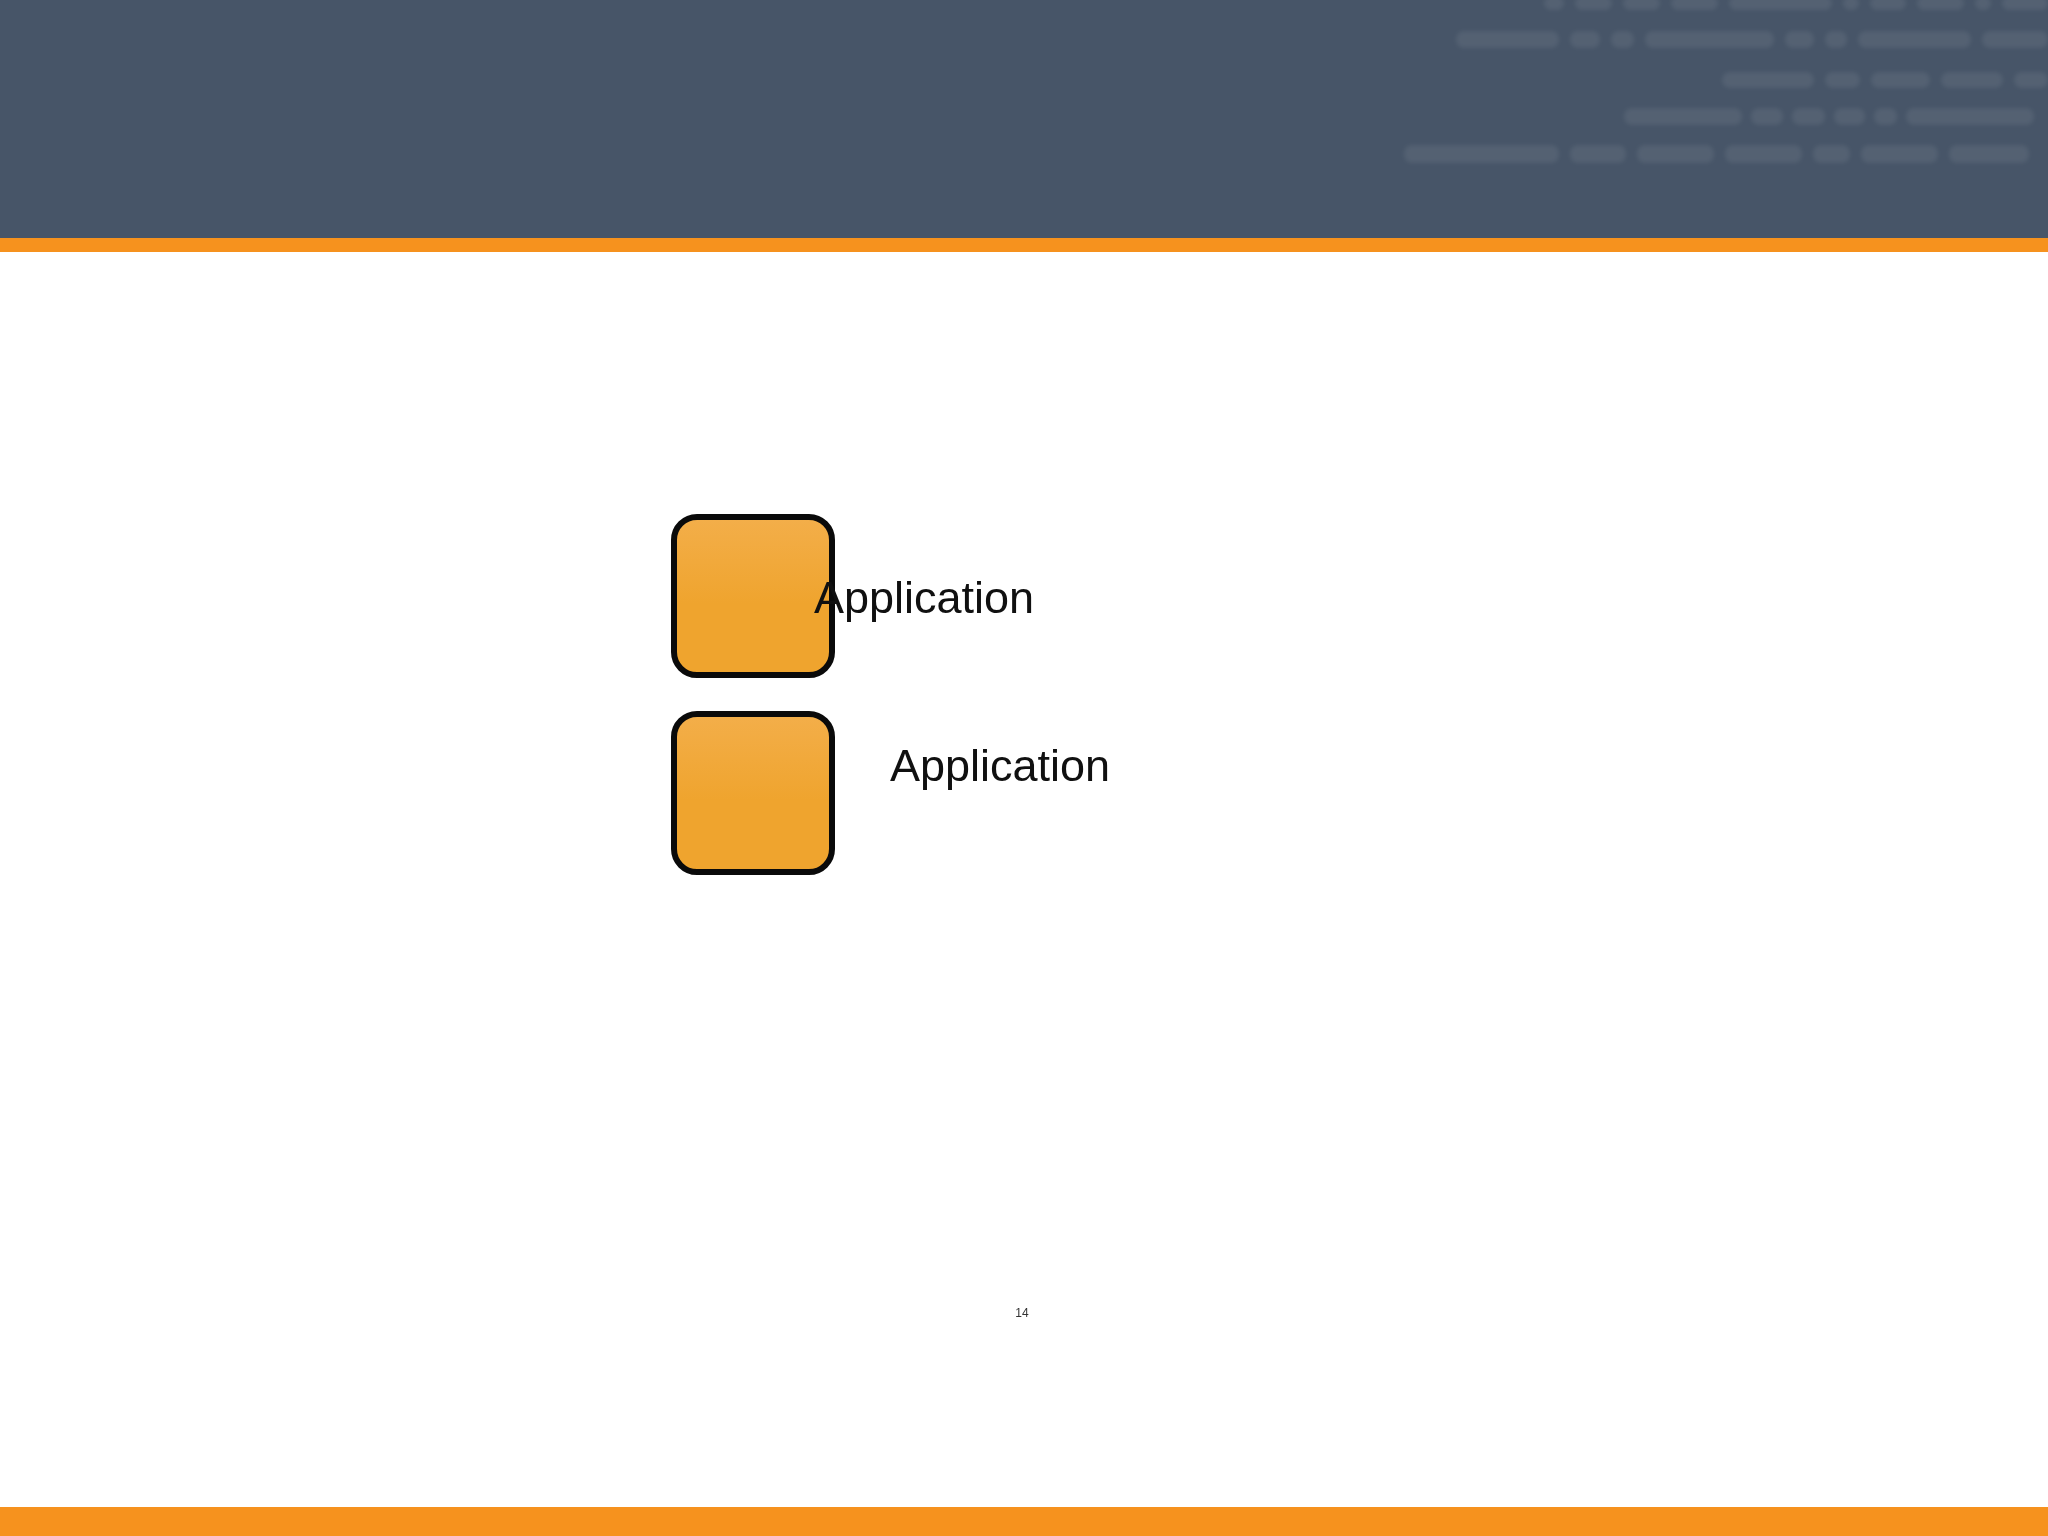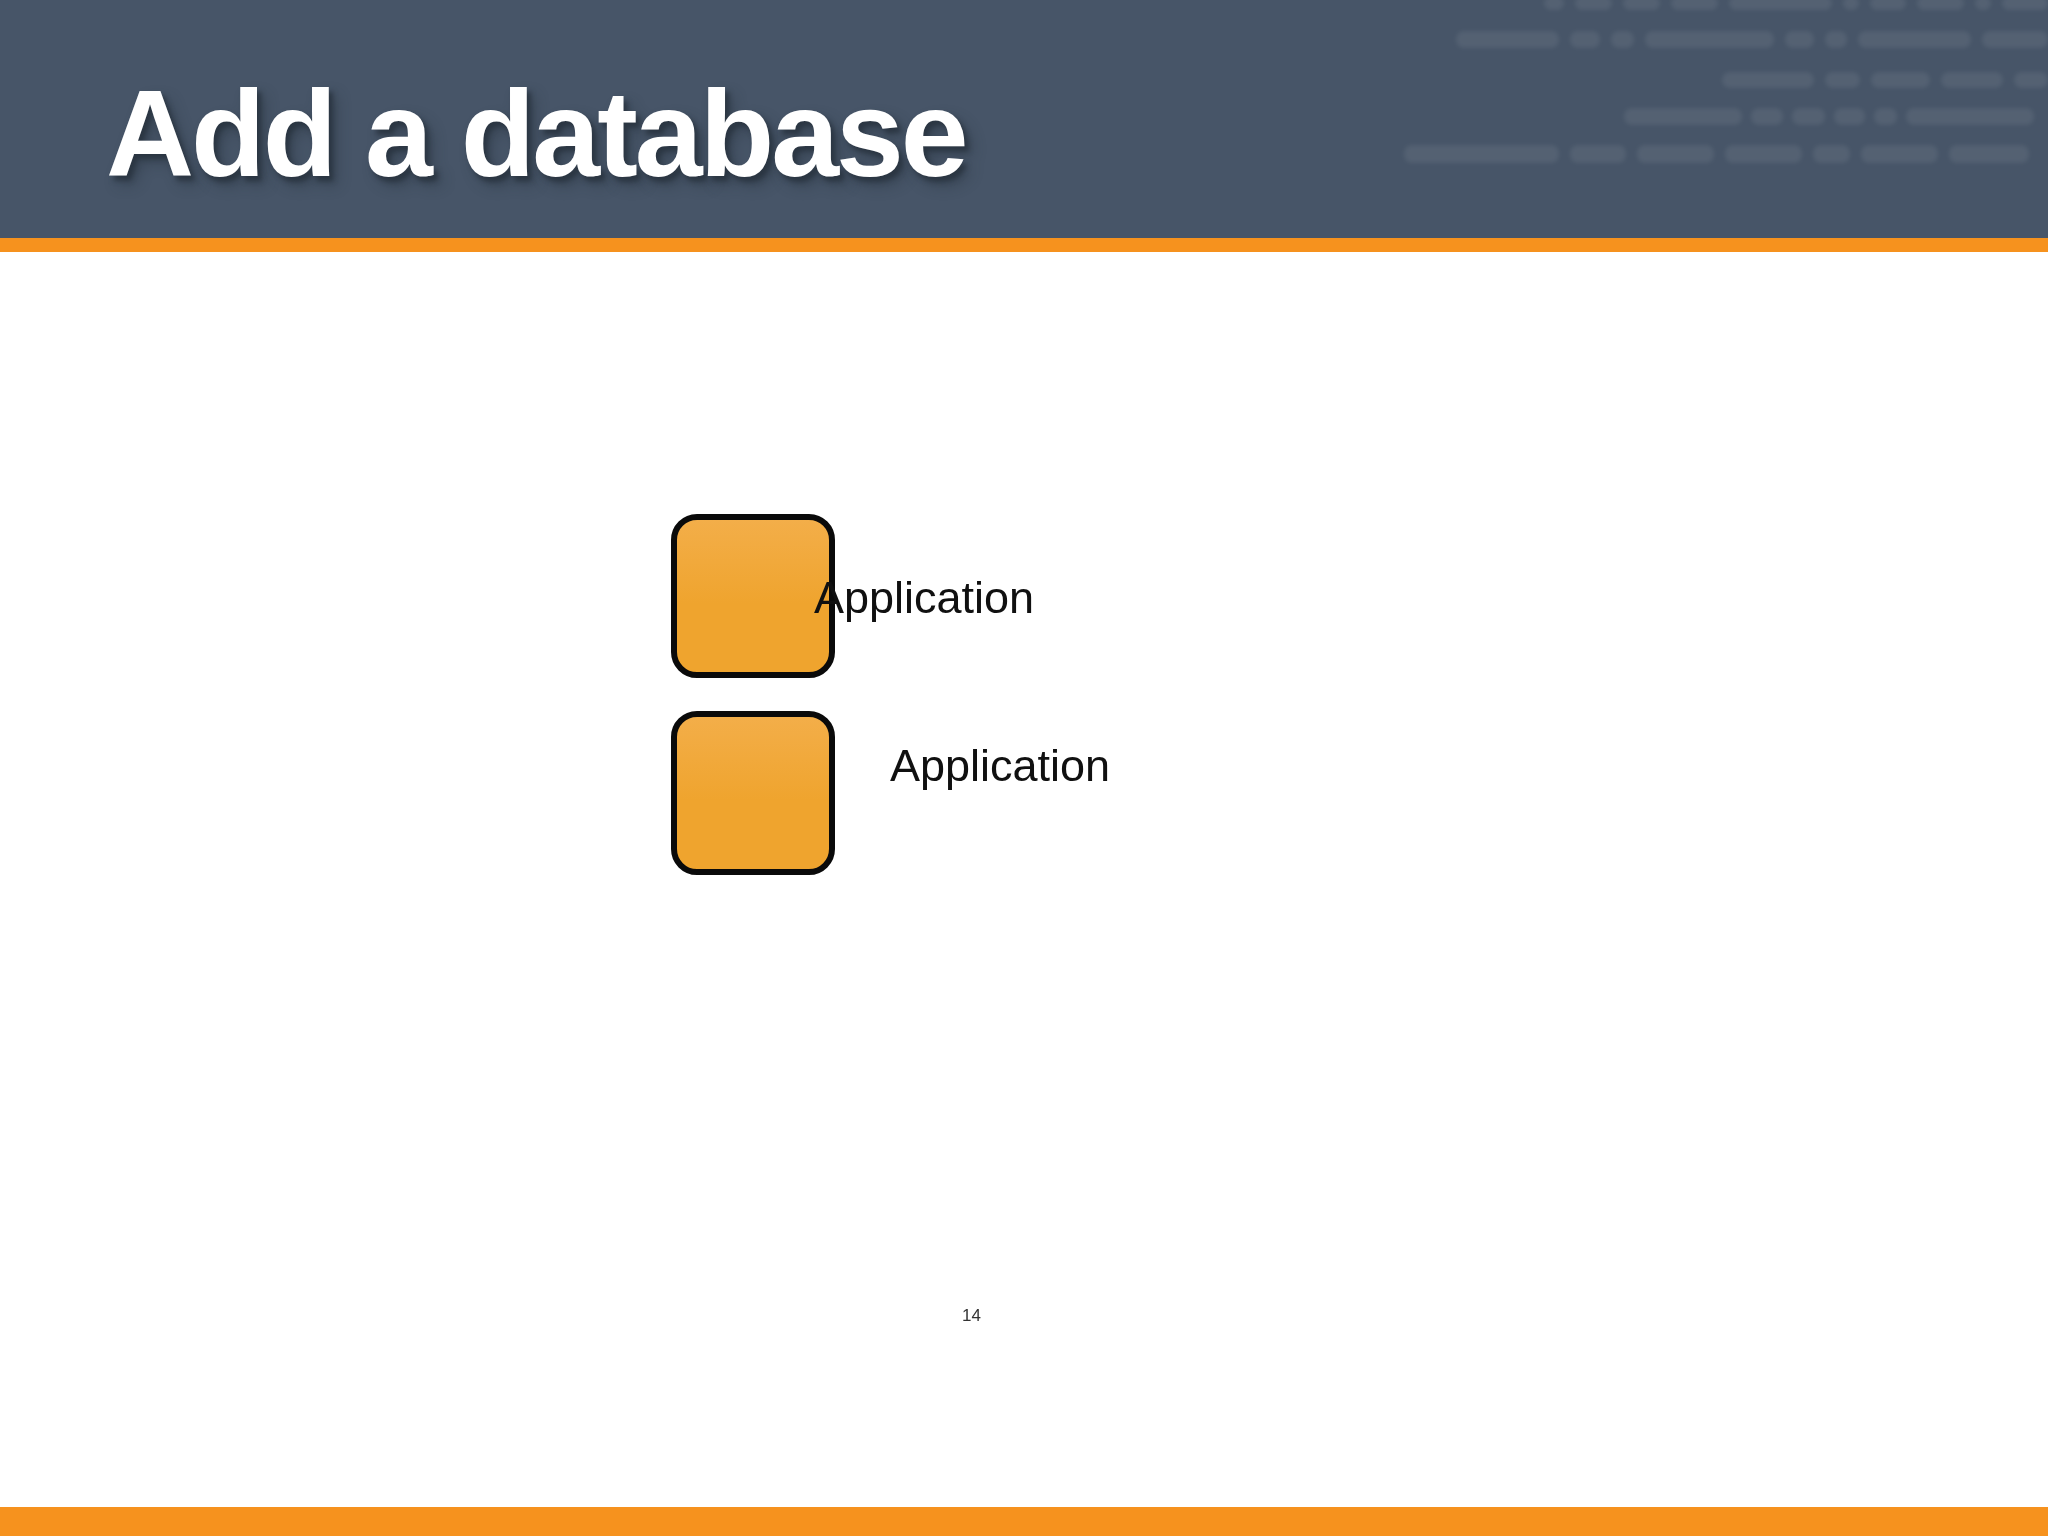--- a/index.html
+++ b/index.html
@@ -106,7 +106,6 @@
 <div class="slide">
 
   <header class="slide-header">
-    <h1 class="slide-title">Add a database</h1>
     <div class="ghost-rows">
         <div class="ghost-row" style="top: -4px; height: 14px; left: 1544px; gap: 11px;">
           <div class="ghost-seg" style="width: 20px;"></div>

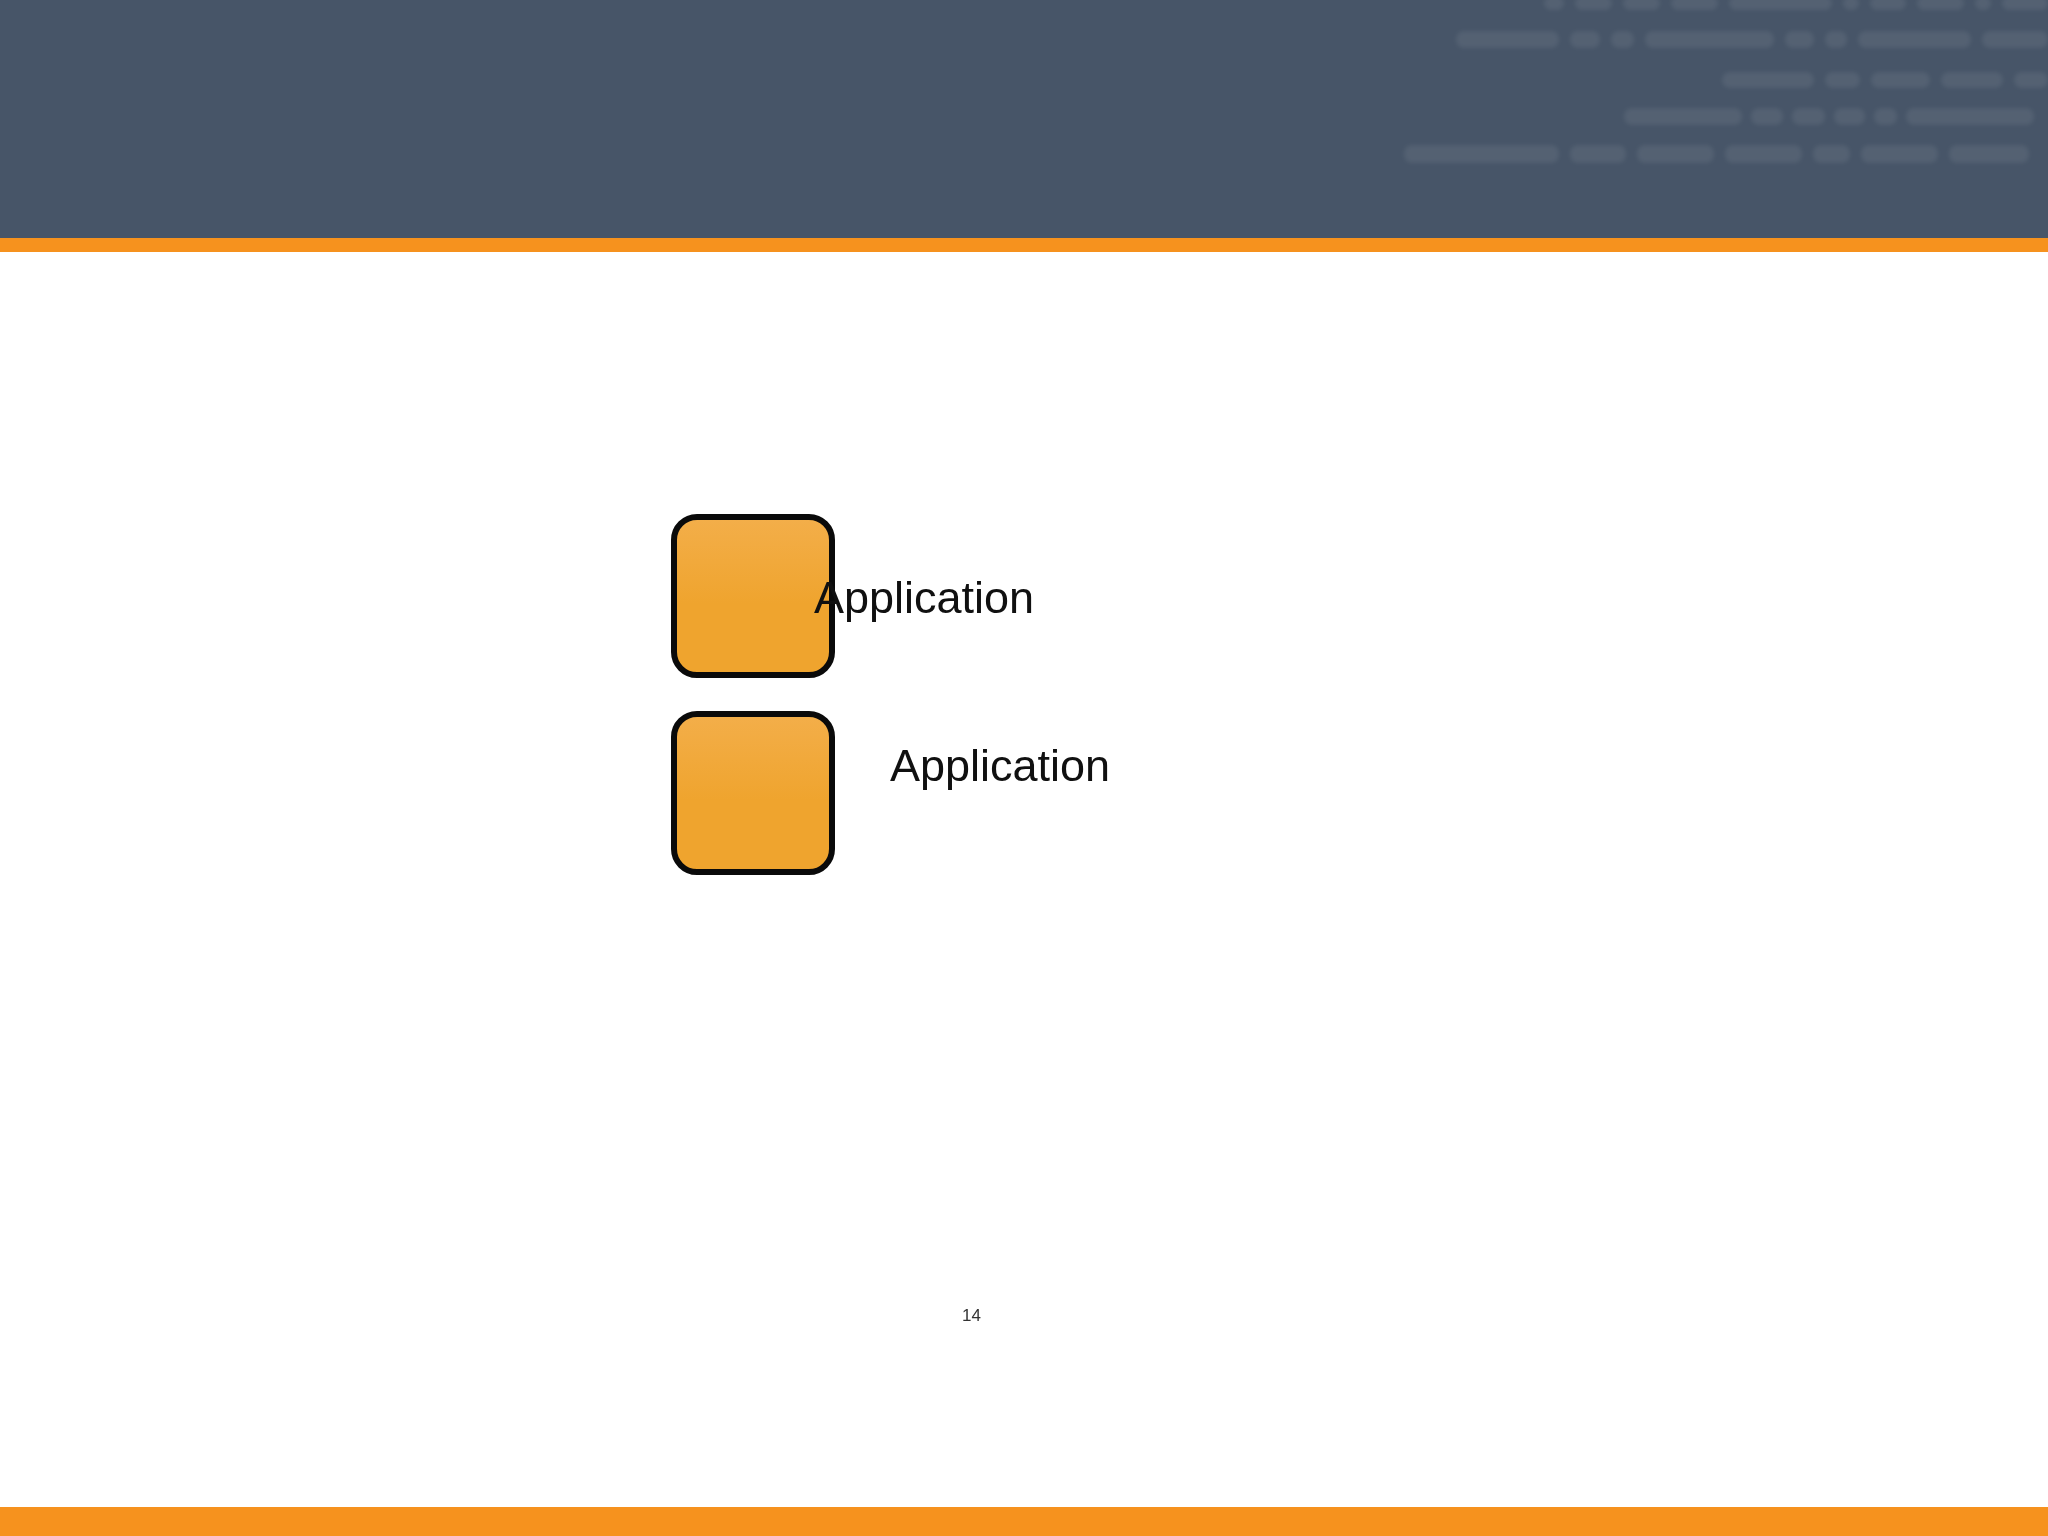--- a/index.html
+++ b/index.html
@@ -95,8 +95,8 @@
     position: absolute;
     left: 962px; top: 1306px;
     width: 120px;
-    text-align: left;
-    font-size: 17px;
+    text-align: center;
+    font-size: 12px;
     color: var(--page-number-color, #333333);
   }
 </style>

